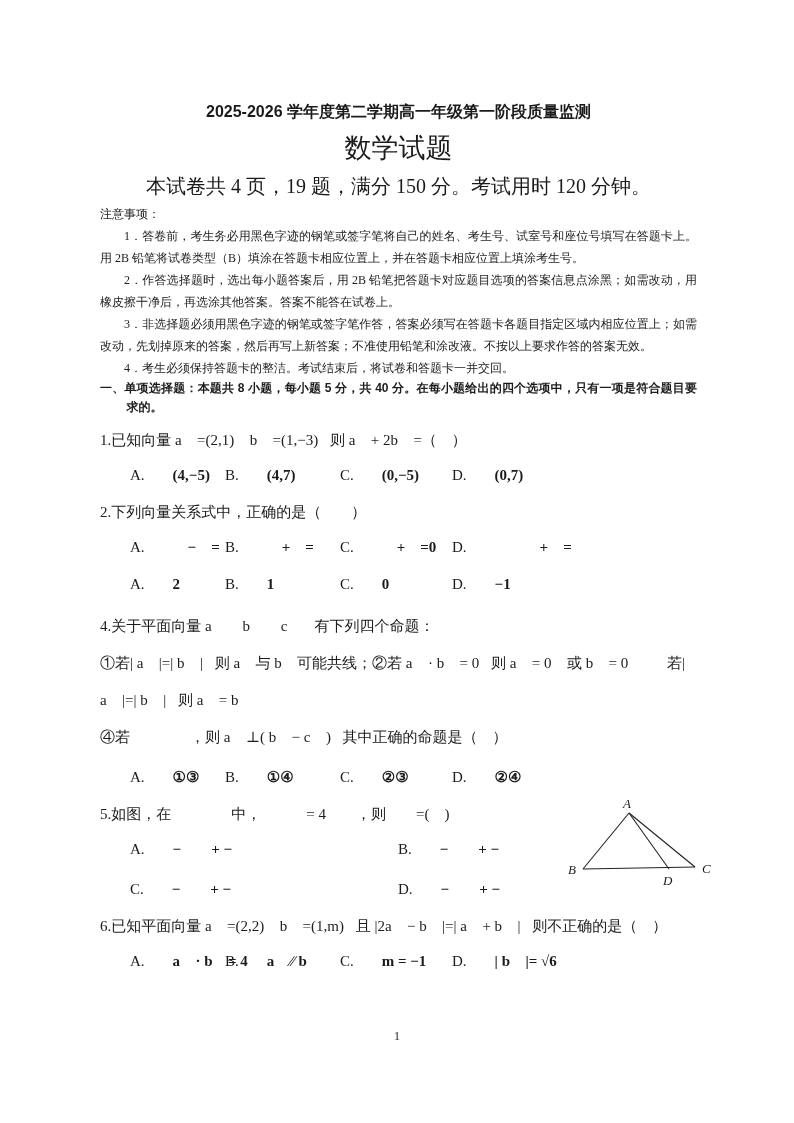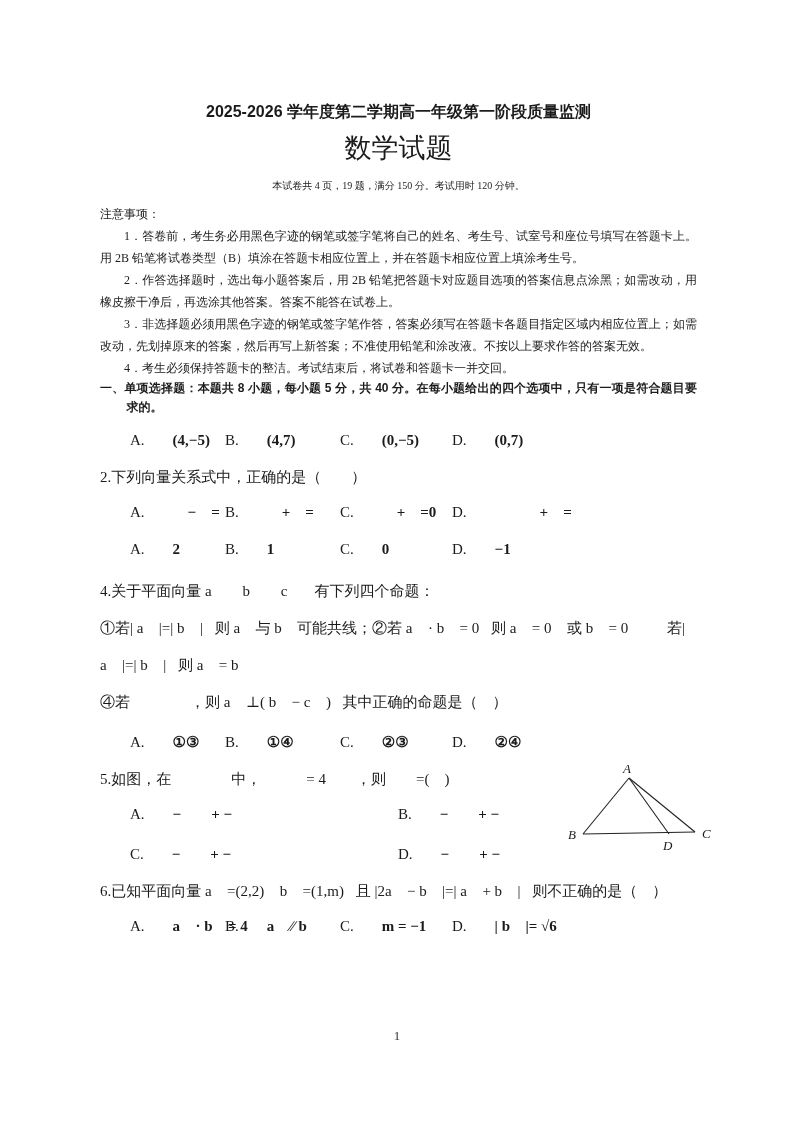--- a/index.html
+++ b/index.html
@@ -20,7 +20,7 @@
     font-family:"Liberation Sans","DejaVu Sans",sans-serif;
     font-weight:normal;font-size:27px;line-height:34px;text-align:center;margin-top:6px;
   }
-  .meta{font-size:10px;line-height:22px;text-align:center;margin-top:10px;}
+  .meta{font-size:20px;line-height:22px;text-align:center;margin-top:10px;}
   .notice{margin-top:6px;font-size:12px;line-height:22px;}
   .notice-label{margin:0;}
   .notice-item{margin:0;text-indent:2em;text-align:justify;}

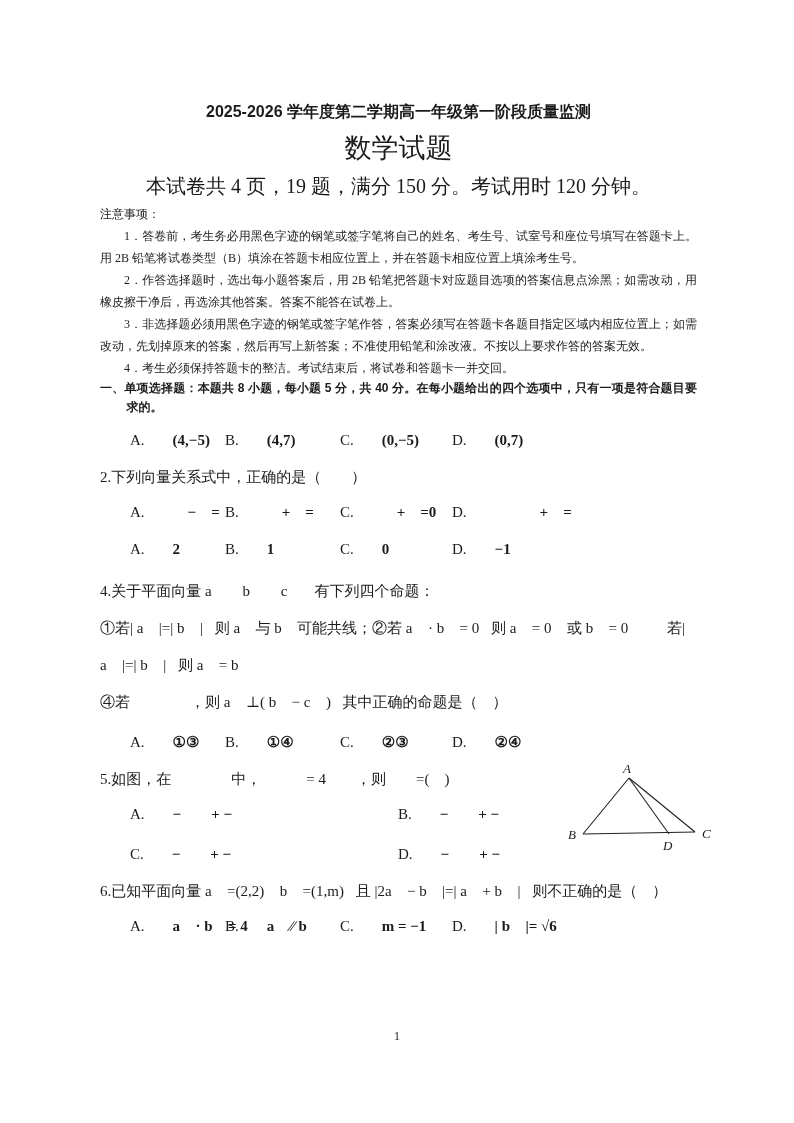--- a/index.html
+++ b/index.html
@@ -73,6 +73,7 @@
   <p class="section-heading">一、单项选择题：本题共 8 小题，每小题 5 分，共 40 分。在每小题给出的四个选项中，只有一项是符合题目要求的。</p>
 
   <div class="question">
+    <div class="stem">1.已知向量 a⃗ =(2,1)， b⃗ =(1,−3)，则 a⃗ + 2b⃗ =（　）</div>
     <div class="options cols4">
       <div class="opt">
           <span class="opt-label">A.</span>

